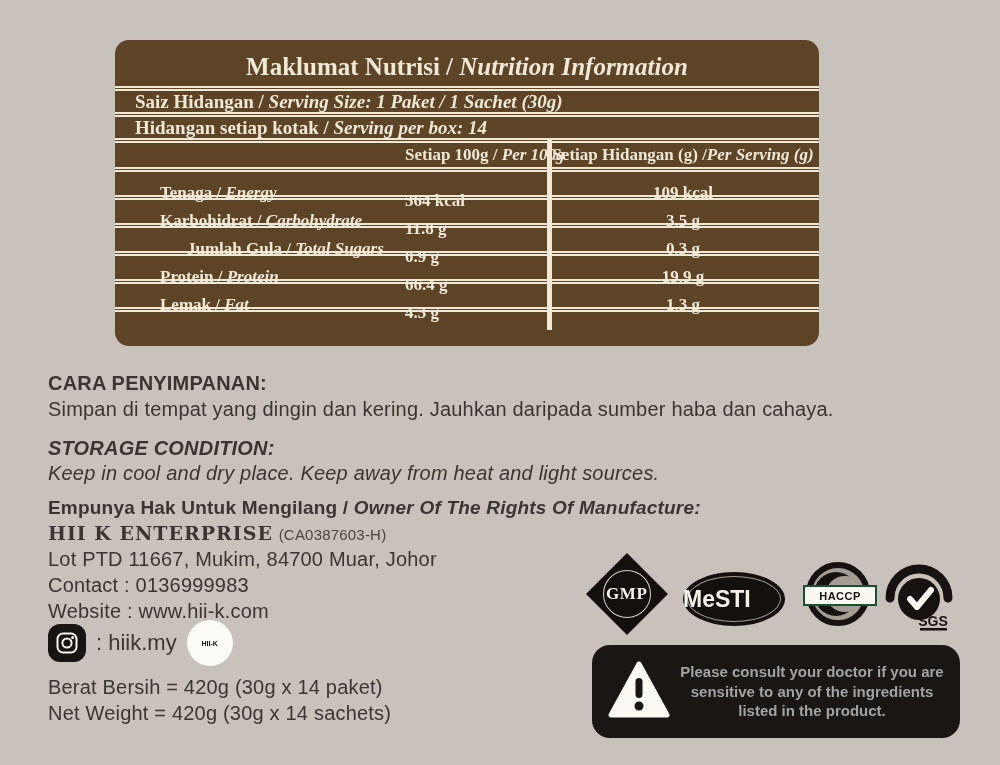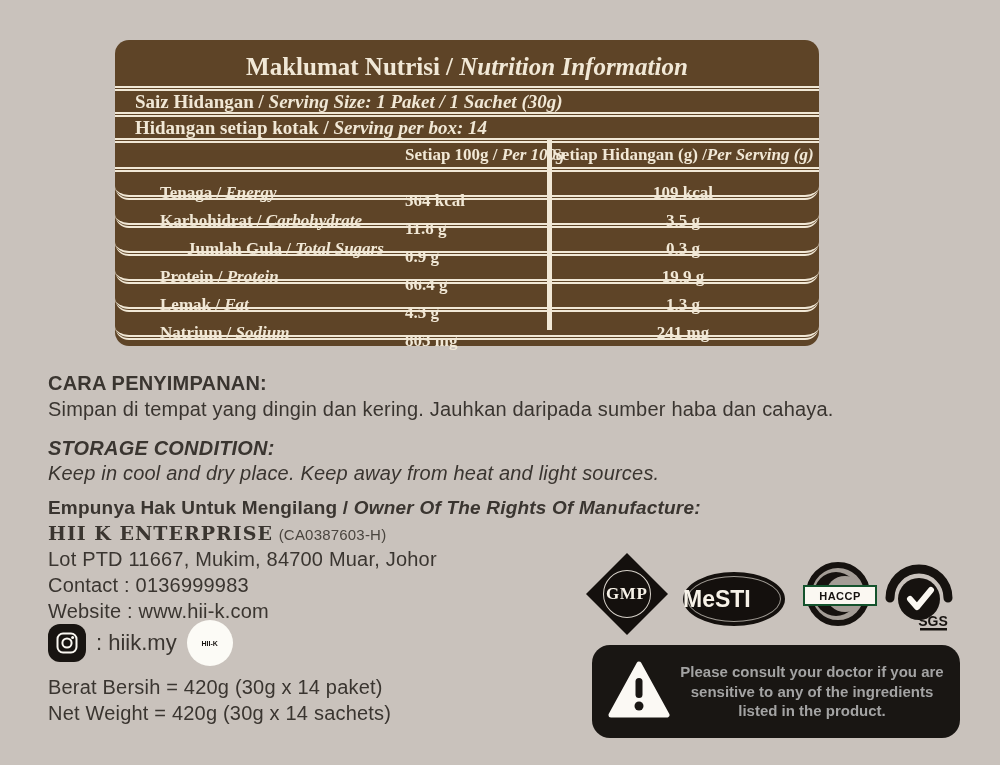--- a/index.html
+++ b/index.html
@@ -19,7 +19,7 @@
   .t-colhead{height:29px;font-size:17px;line-height:24px;}
   .t-colhead .c2{text-align:right;white-space:nowrap;padding-right:6px;}
   .t-colhead .c3{text-align:center;white-space:nowrap;}
-  .t-data{height:28px;font-size:17px;line-height:23px;border-radius:14px;}
+  .t-data{height:28px;font-size:17px;line-height:23px;}
   .t-data:last-child{border-bottom:none;}
   .t-data .c1{padding-left:45px;white-space:nowrap;}
   .t-data .c1.indent{padding-left:72px;}

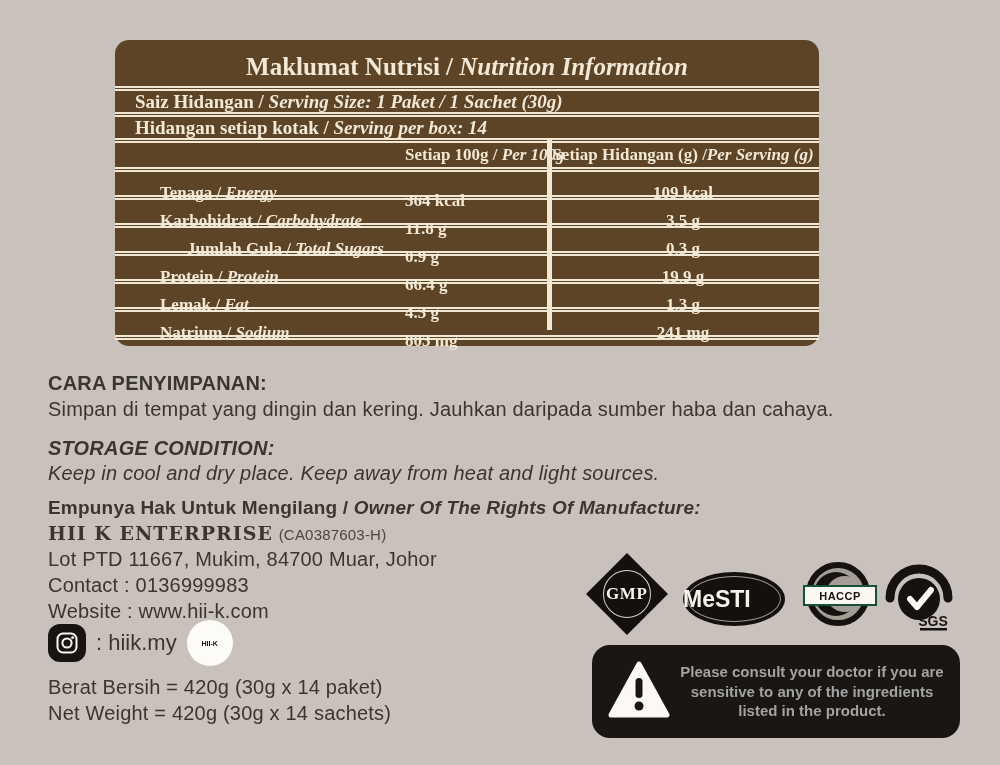--- a/index.html
+++ b/index.html
@@ -119,11 +119,6 @@
       <div class="c2">4.3 g</div>
       <div class="c3">1.3 g</div>
     </div>
-    <div class="trow t-grid t-data">
-      <div class="c1"><span class="my">Natrium /</span><span class="en"> Sodium</span></div>
-      <div class="c2">803 mg</div>
-      <div class="c3">241 mg</div>
-    </div>
 
     <div class="vdivider"></div>
   </div>

